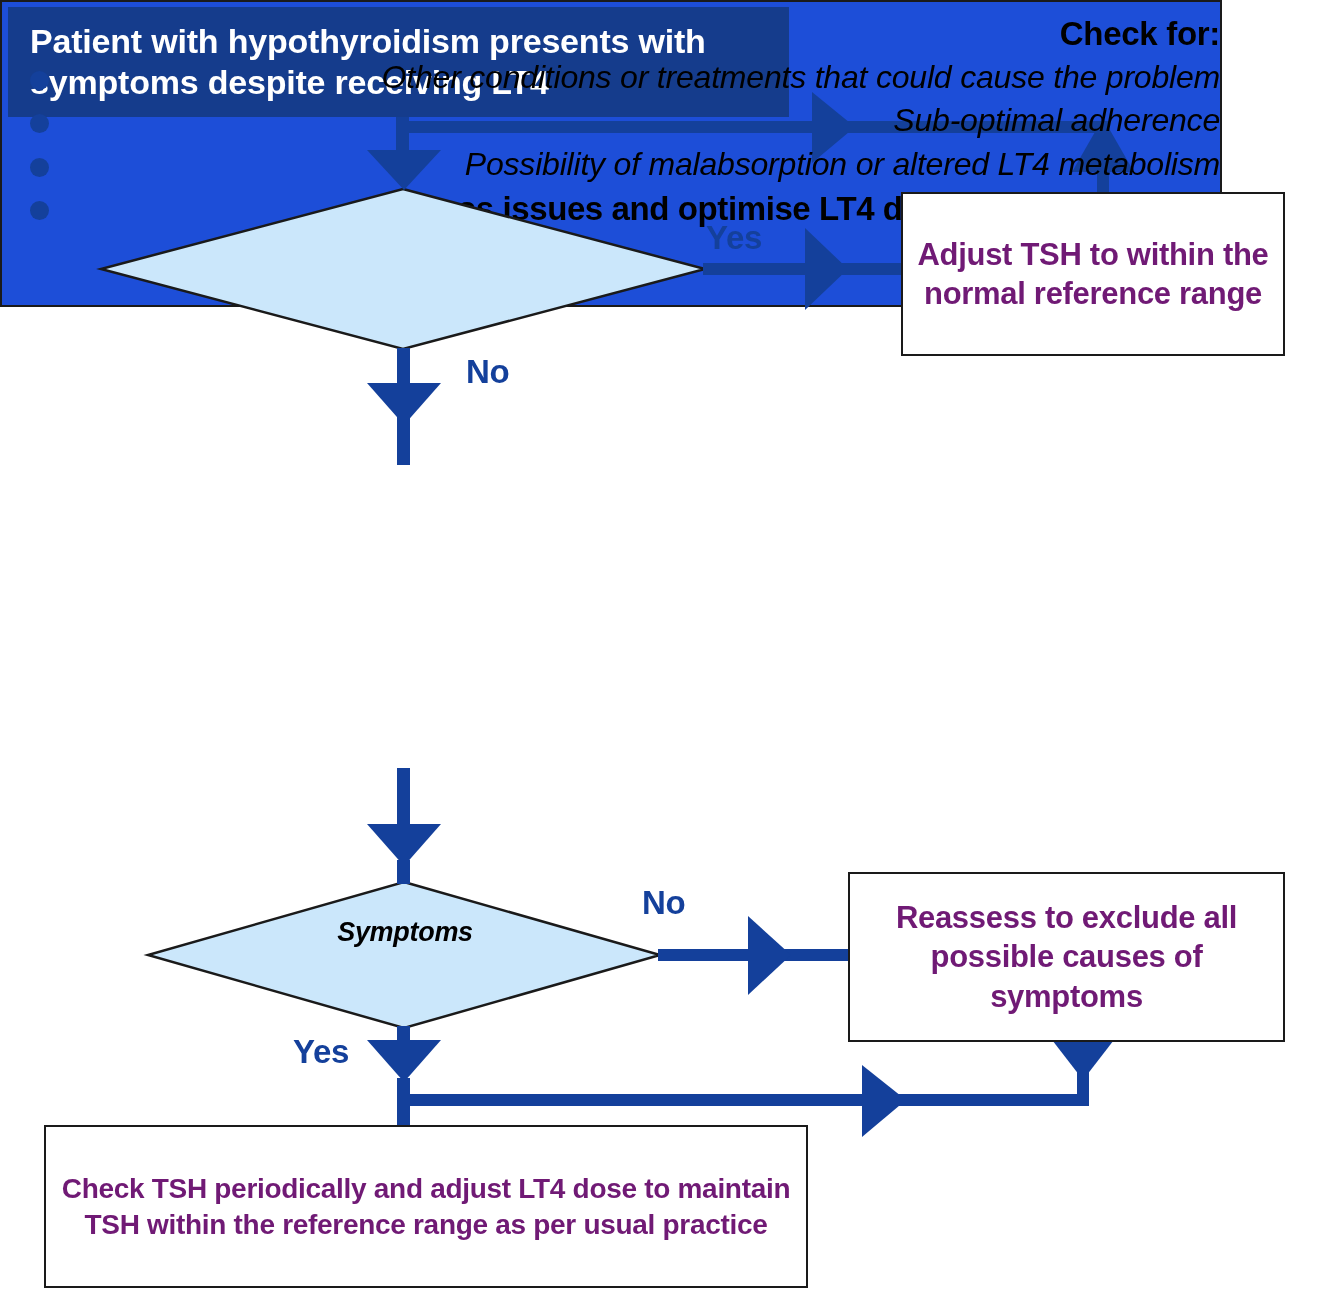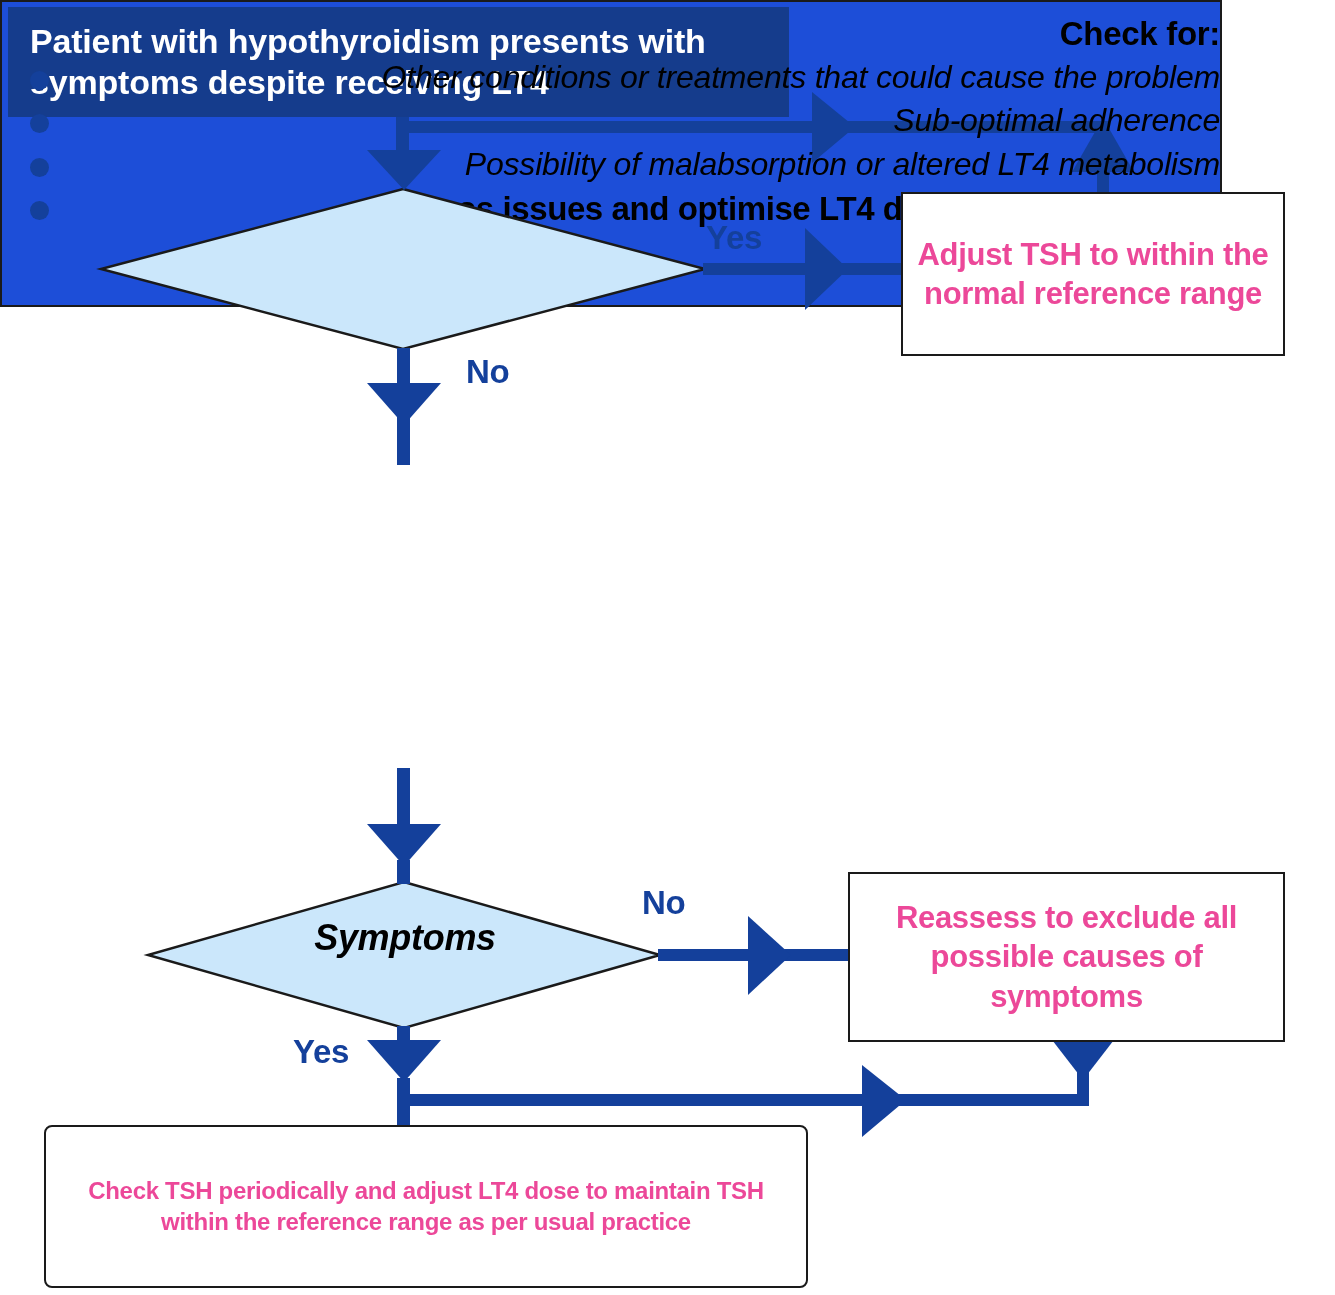--- a/index.html
+++ b/index.html
@@ -54,7 +54,7 @@
   .proc-box {
     background: #ffffff;
     border: 2.5px solid #1a1a1a;
-    color: #ec4899;
+    color: #701a75;
     font-weight: bold;
     font-size: 31px;
     line-height: 1.26;

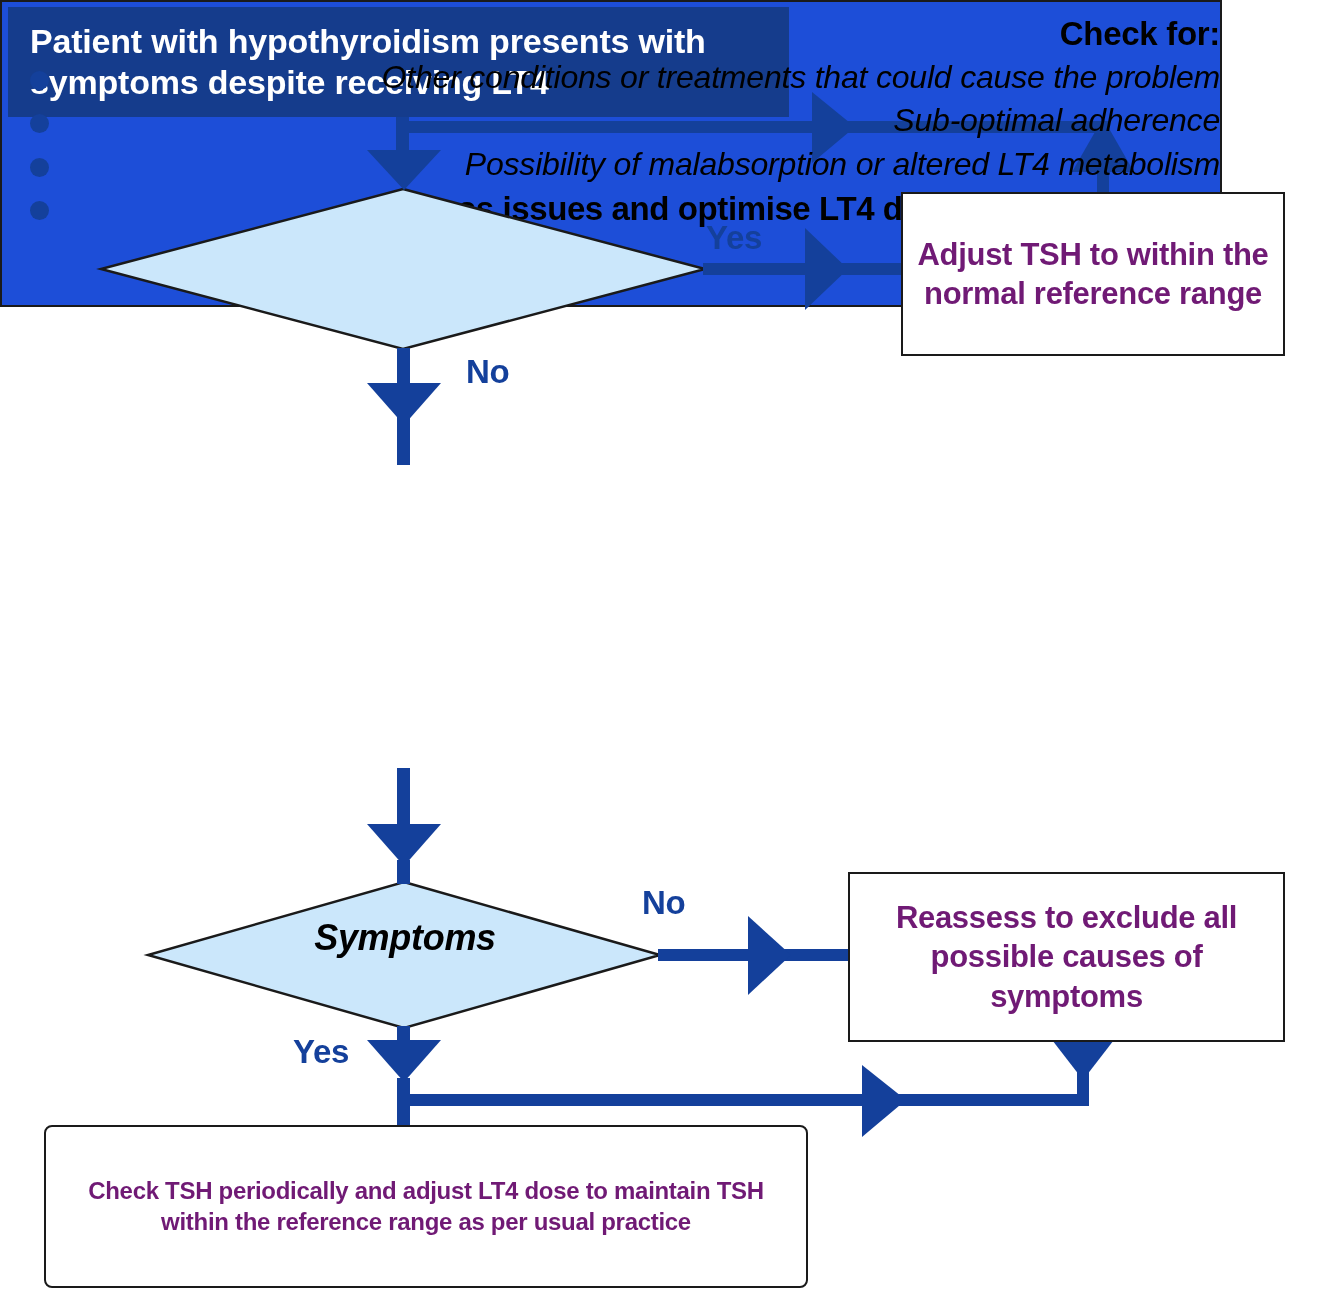--- a/index.html
+++ b/index.html
@@ -156,7 +156,7 @@
     left: 150px;
     top: 917px;
     width: 510px;
-    font-size: 36px;
+    font-size: 27px;
   }
 
   

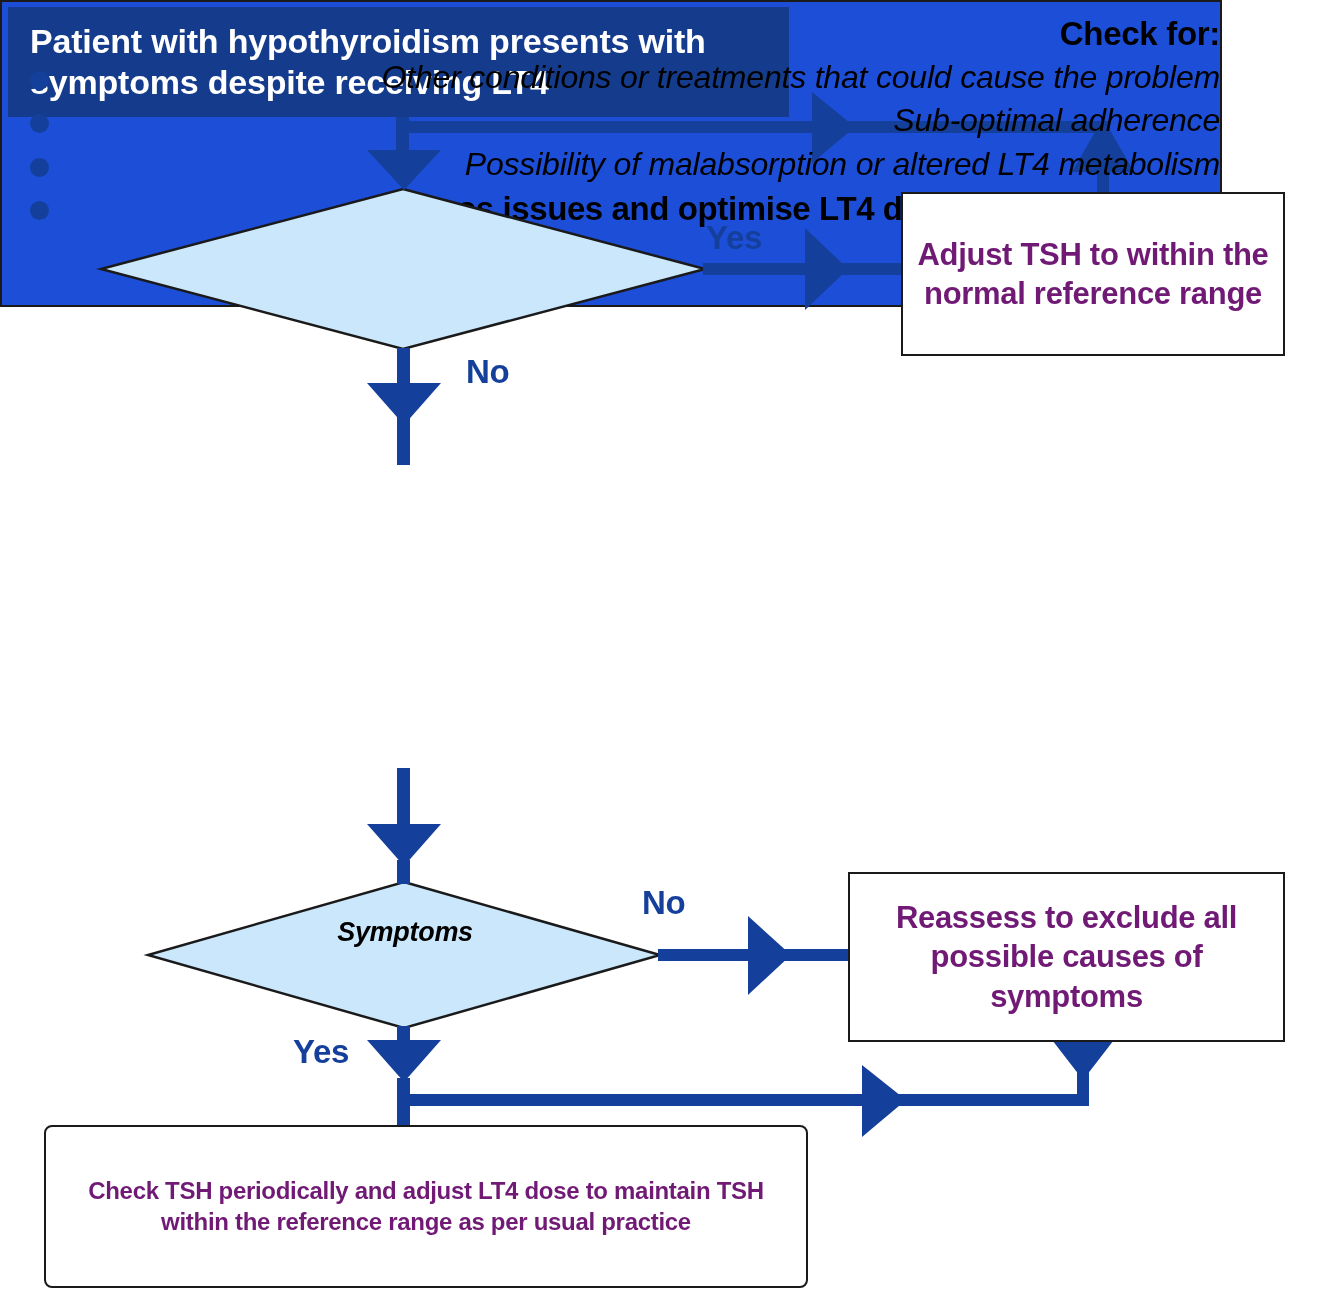--- a/index.html
+++ b/index.html
@@ -78,8 +78,7 @@
     top: 1125px;
     width: 764px;
     height: 163px;
-    font-size: 24px;
-    border-radius: 8px;
+    font-size: 28px;
   }
 
   

